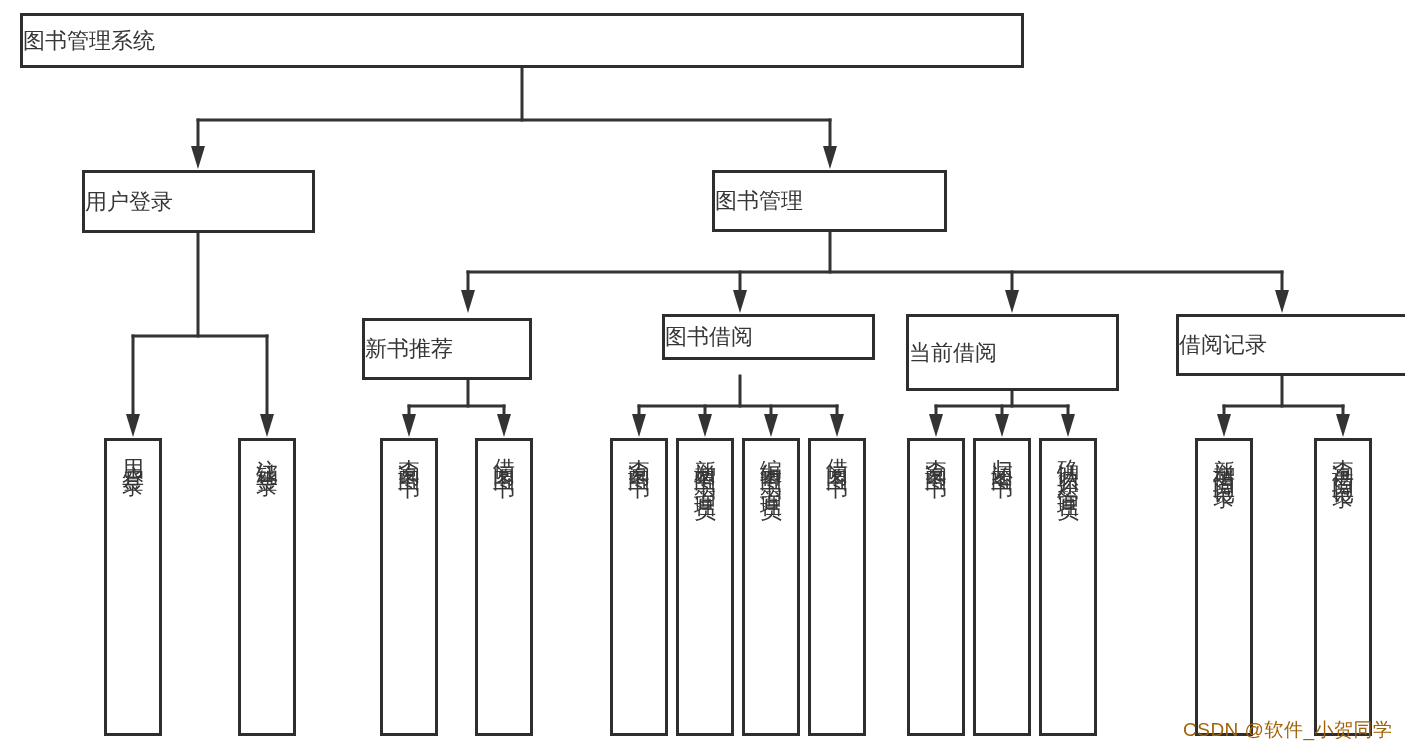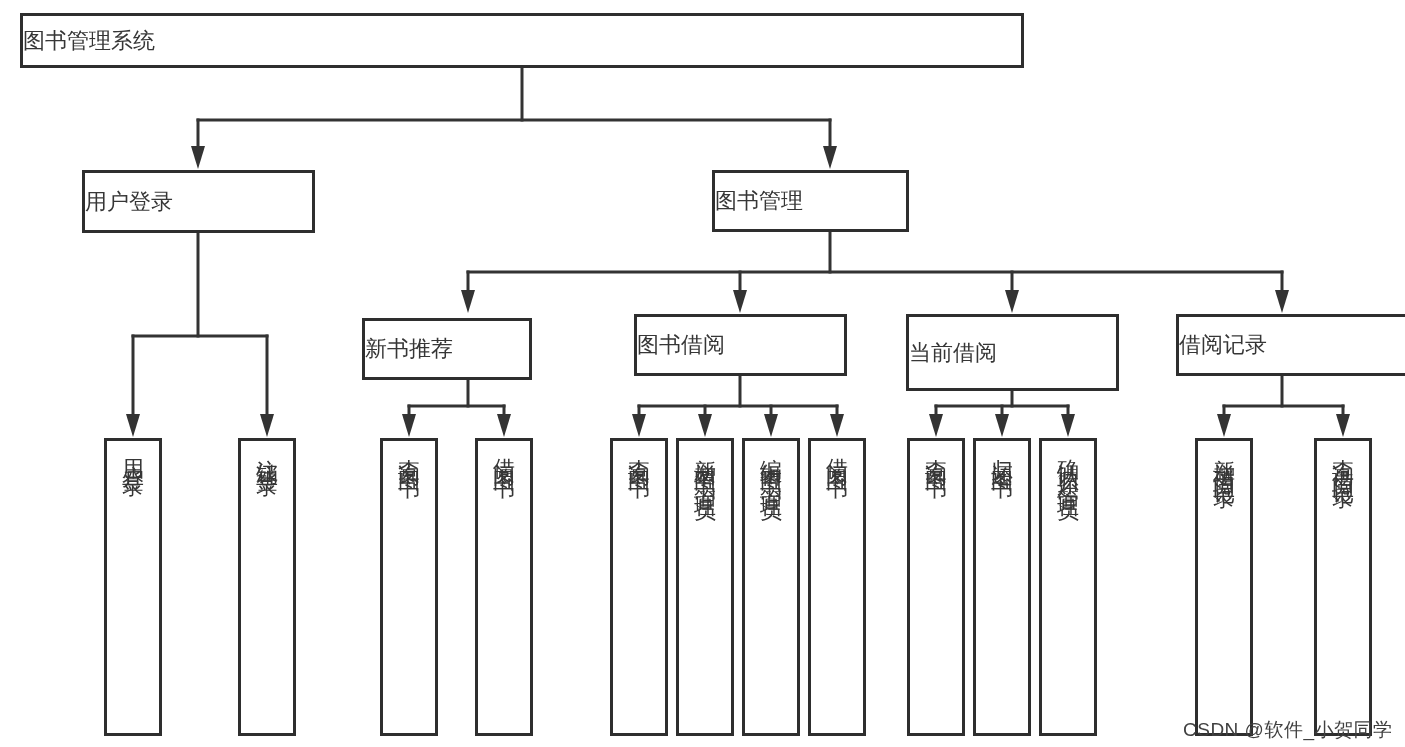--- a/index.html
+++ b/index.html
@@ -91,7 +91,7 @@
   <div class="box h" style="left:82px;top:170px;width:233px;height:63px">
     <span>用户登录</span>
   </div>
-  <div class="box h" style="left:712px;top:170px;width:197px;height:62px">
+  <div class="box h" style="left:712px;top:170px;width:235px;height:62px">
     <span>图书管理</span>
   </div>
 

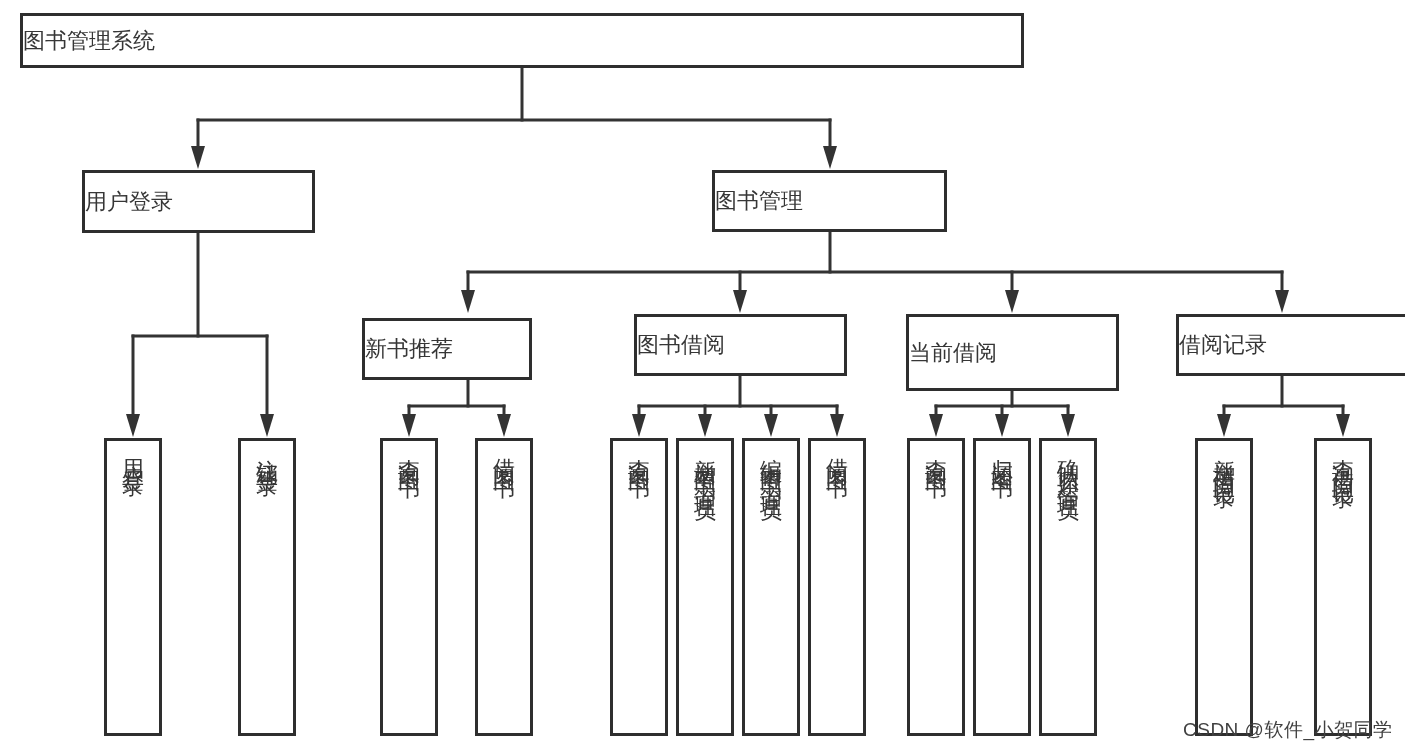--- a/index.html
+++ b/index.html
@@ -98,7 +98,7 @@
   <div class="box h" style="left:362px;top:318px;width:170px;height:62px">
     <span>新书推荐</span>
   </div>
-  <div class="box h" style="left:634px;top:314px;width:213px;height:62px">
+  <div class="box h" style="left:662px;top:314px;width:213px;height:46px">
     <span>图书借阅</span>
   </div>
   <div class="box h" style="left:906px;top:314px;width:213px;height:77px">

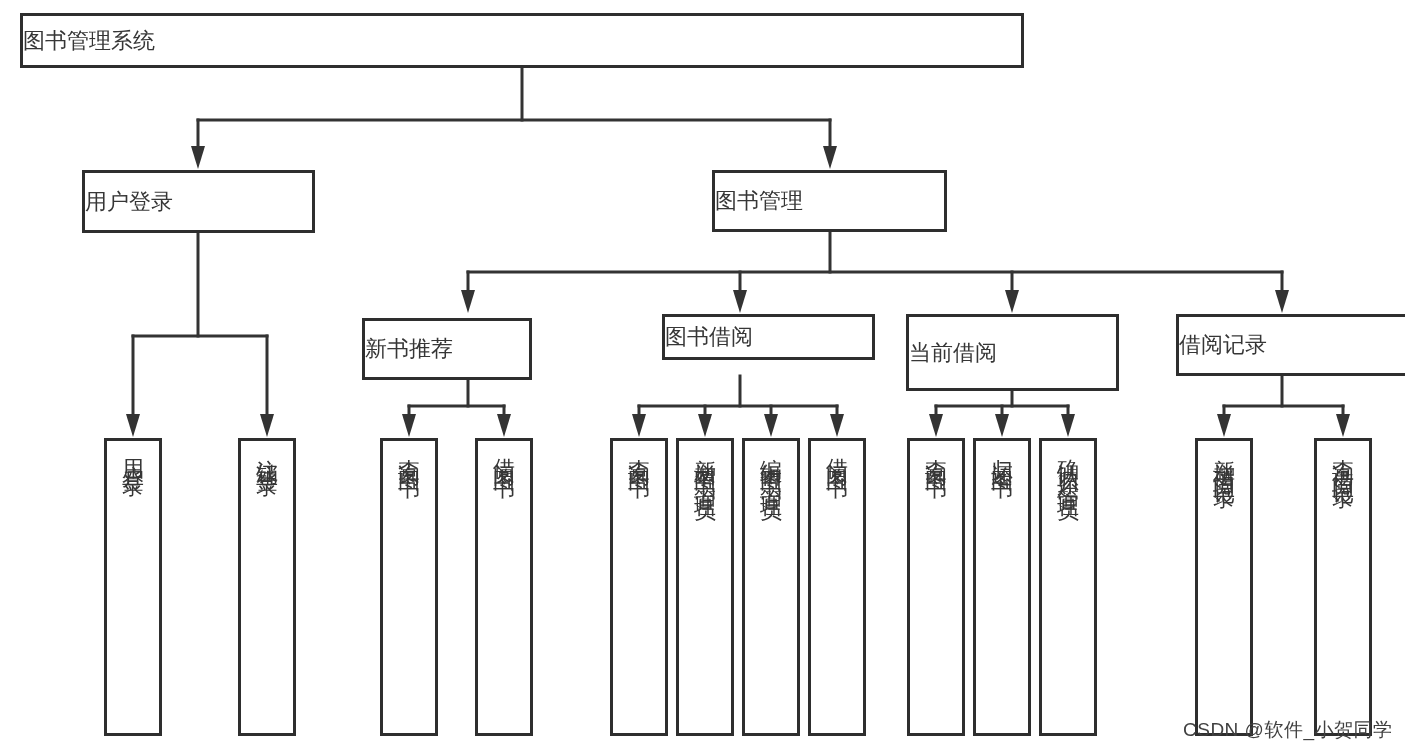--- a/index.html
+++ b/index.html
@@ -20,7 +20,7 @@
     letter-spacing:6px;line-height:1;
   }
   .watermark{
-    position:absolute;z-index:6;color:#404040;font-size:19px;
+    position:absolute;z-index:6;color:#a16207;font-size:19px;
     letter-spacing:.5px;white-space:nowrap;
   }
 </style>

